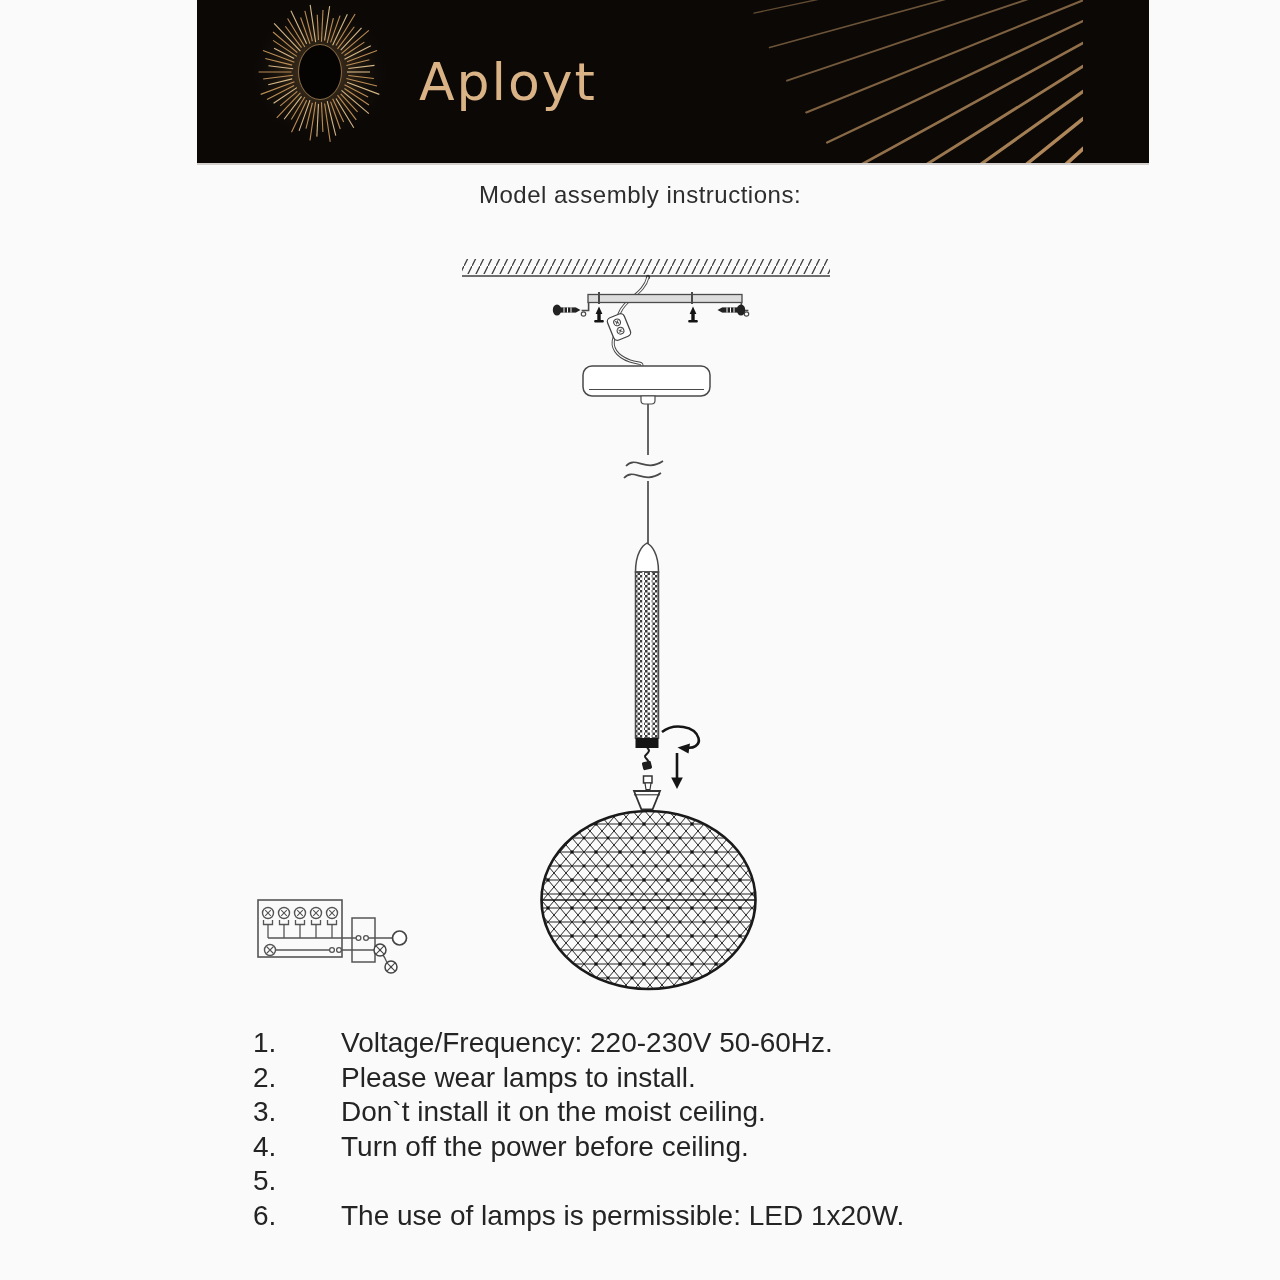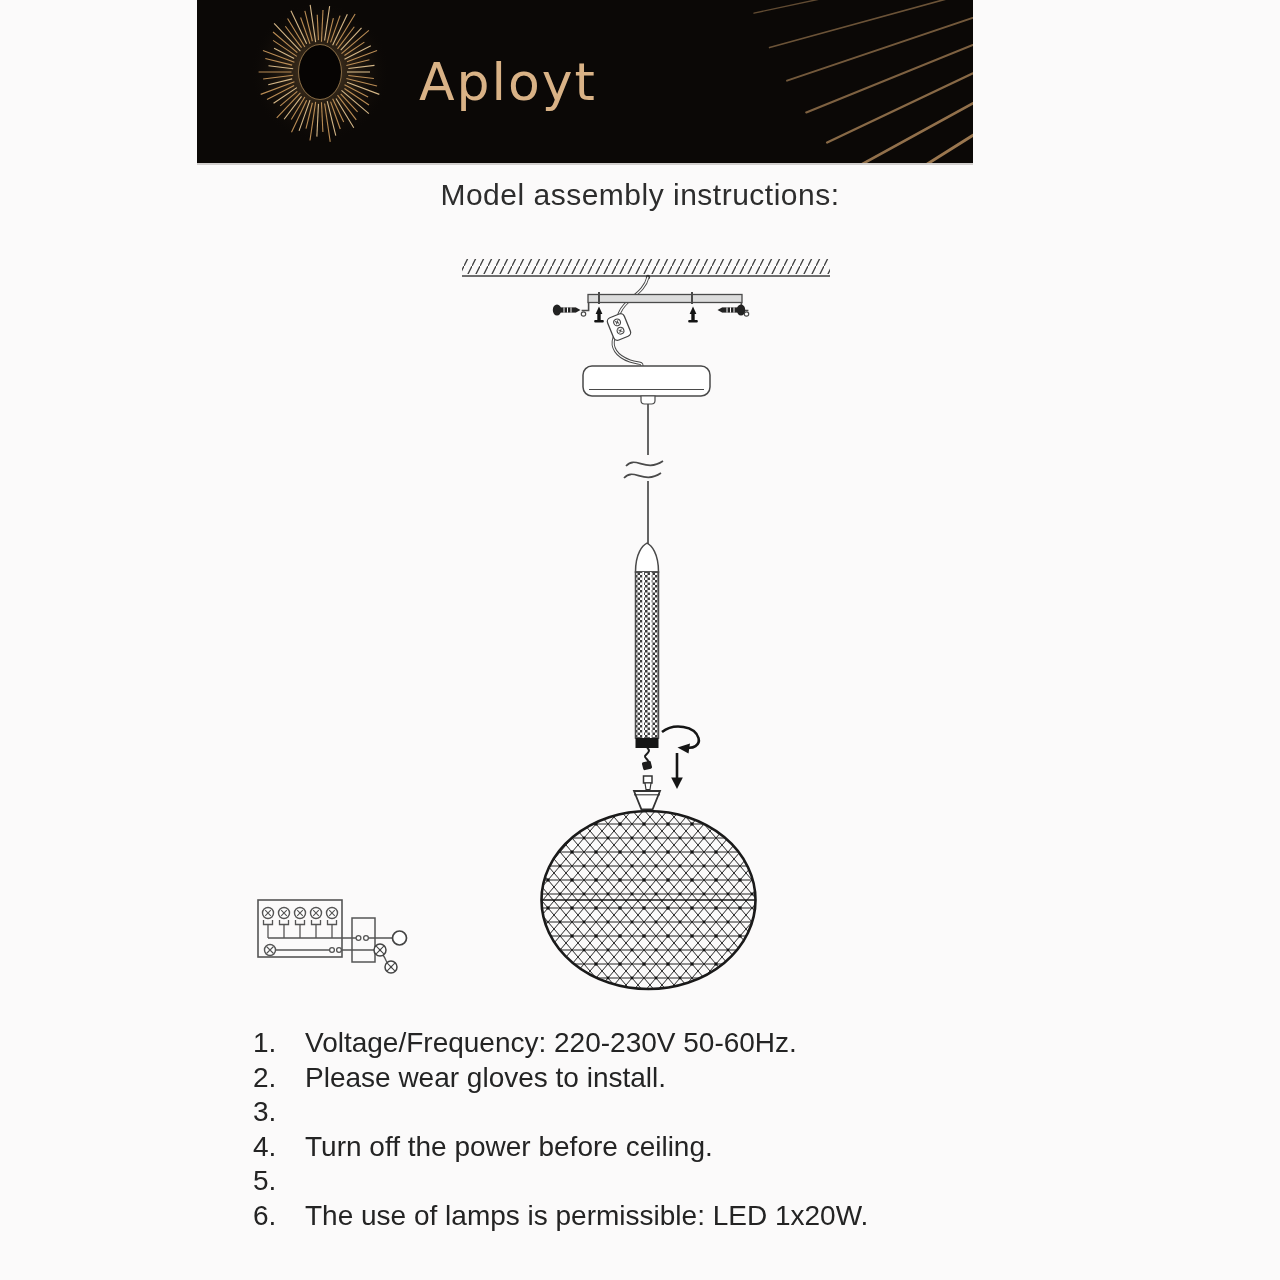--- a/index.html
+++ b/index.html
@@ -12,7 +12,7 @@
   }
   
   .banner{
-    position:absolute;left:197px;top:0;width:776px;height:163px;
+    position:absolute;left:197px;top:0;width:952px;height:163px;
     background:#0b0806;overflow:hidden;
     box-shadow:0 2px 0 rgba(160,155,150,.45);
   }

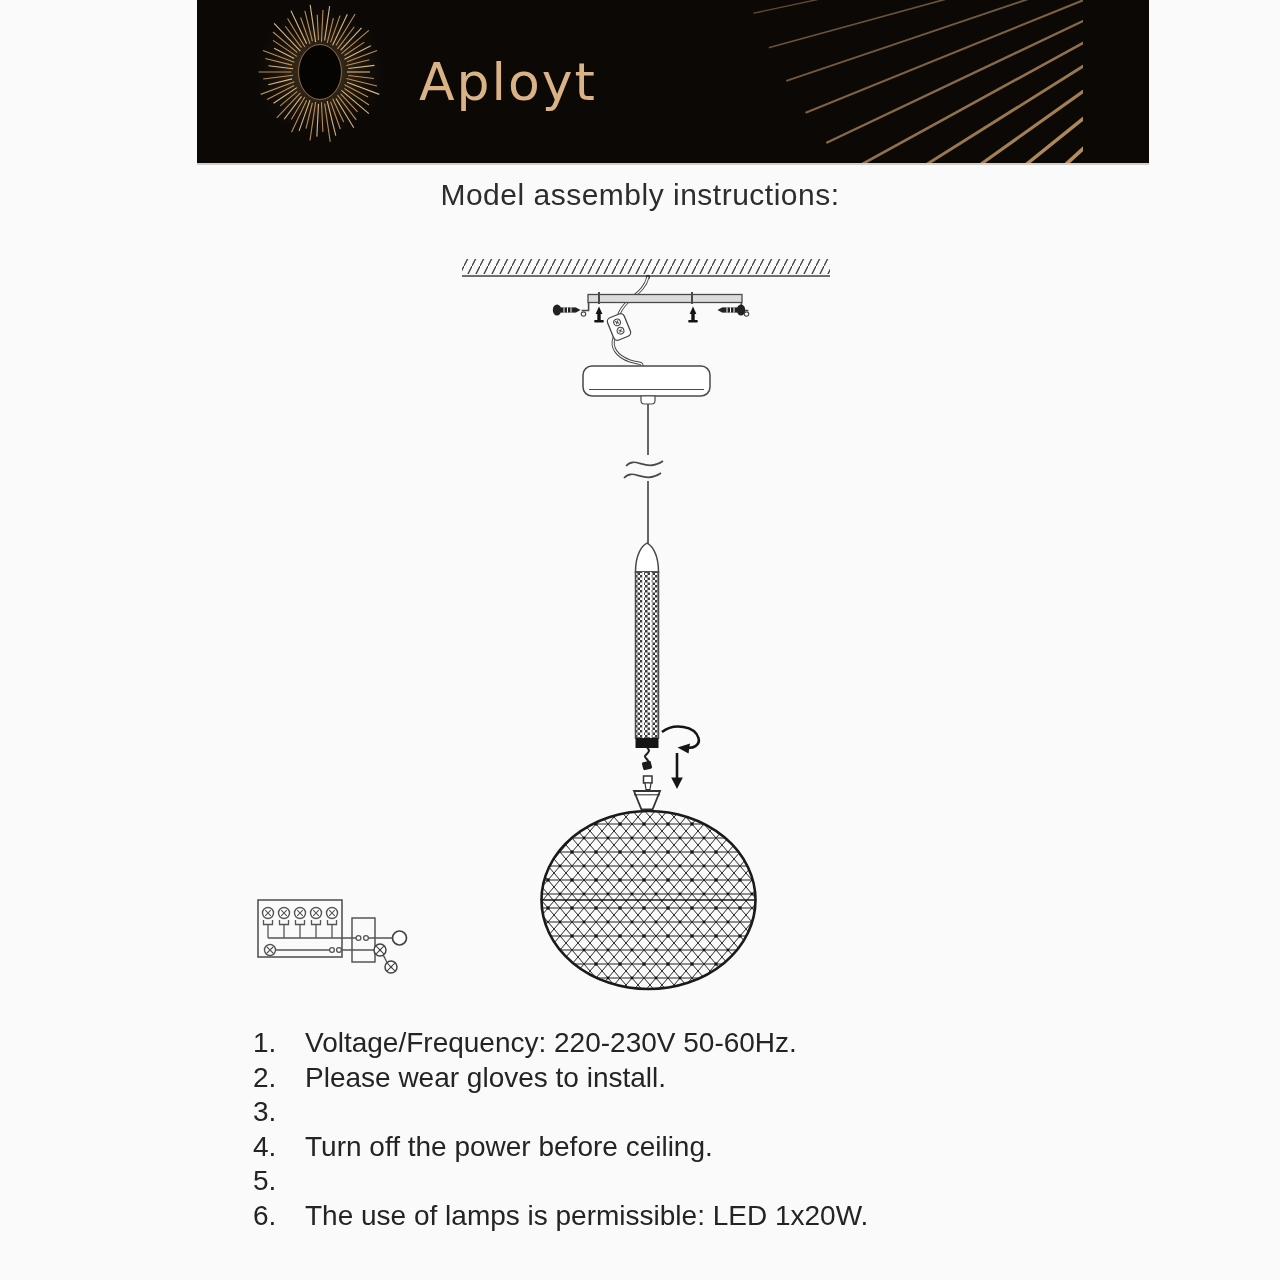--- a/index.html
+++ b/index.html
@@ -29,7 +29,7 @@
     position:absolute;top:176px;left:0;width:1280px;text-align:center;
     color:#2d2d2d;
   }
-  .title-line{font-size:30px;line-height:37px;letter-spacing:.5px;}
+  .title-line{font-size:24px;line-height:37px;letter-spacing:.5px;}
   
   .main-diagram{position:absolute;left:440px;top:250px;}
   .wiring-diagram{position:absolute;left:250px;top:890px;}

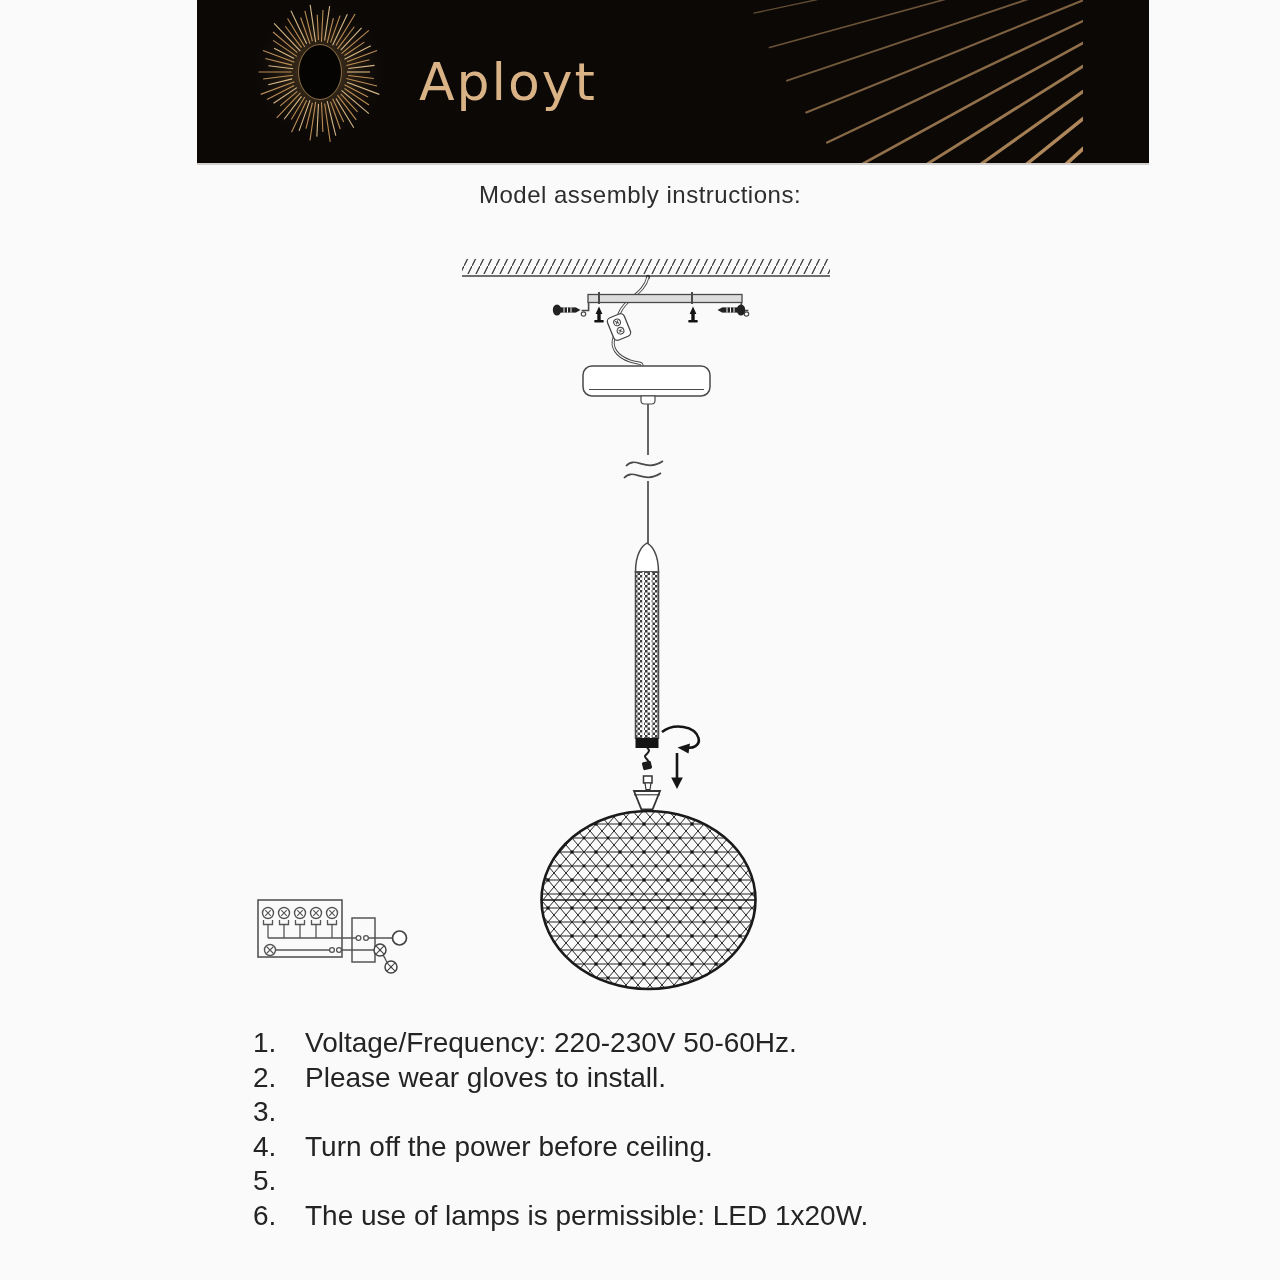--- a/index.html
+++ b/index.html
@@ -37,7 +37,7 @@
   .instructions{position:absolute;left:253px;top:1026px;width:830px;}
   .inst-row{display:flex;font-size:28px;line-height:34.5px;color:#242424;}
   .inst-num{width:52px;flex:0 0 52px;}
-  .inst-text{white-space:nowrap;}
+  .inst-text{white-space:nowrap;margin-left:36px;}
 </style>
 </head>
 <body>

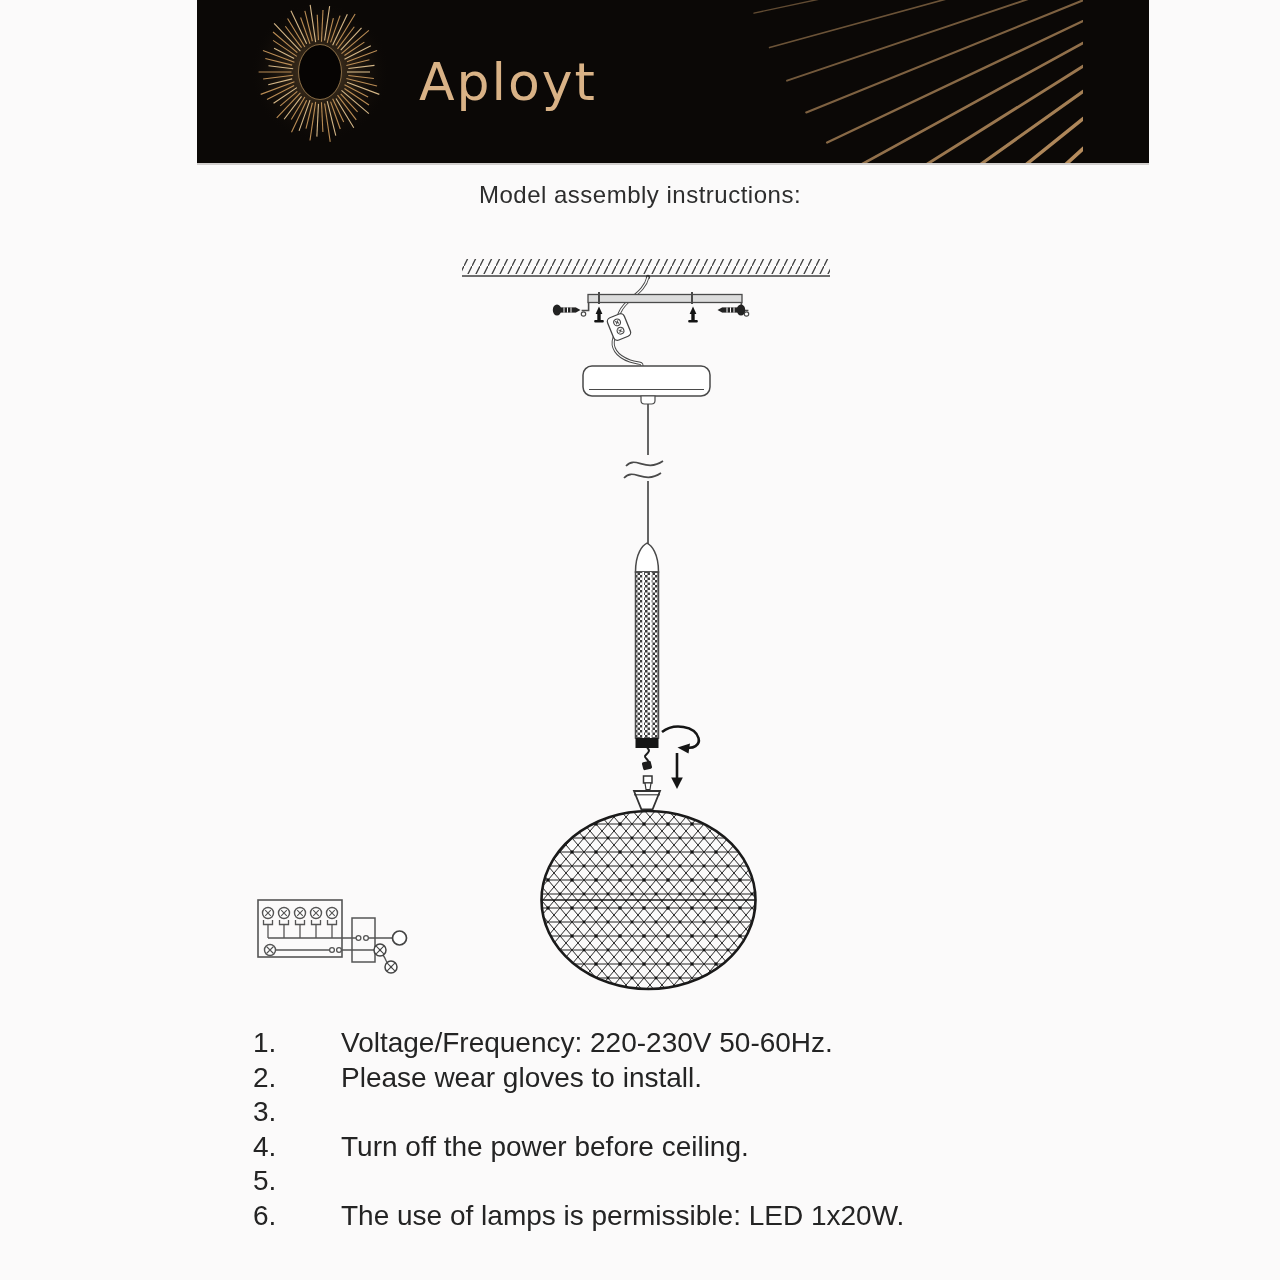--- a/index.html
+++ b/index.html
@@ -326,7 +326,7 @@
   </div>
   <div class="inst-row">
     <span class="inst-num">2.</span>
-    <span class="inst-text">Please wear gloves to install.</span>
+    <span class="inst-text">Please wear lamps to install.</span>
   </div>
   <div class="inst-row">
     <span class="inst-num">3.</span>

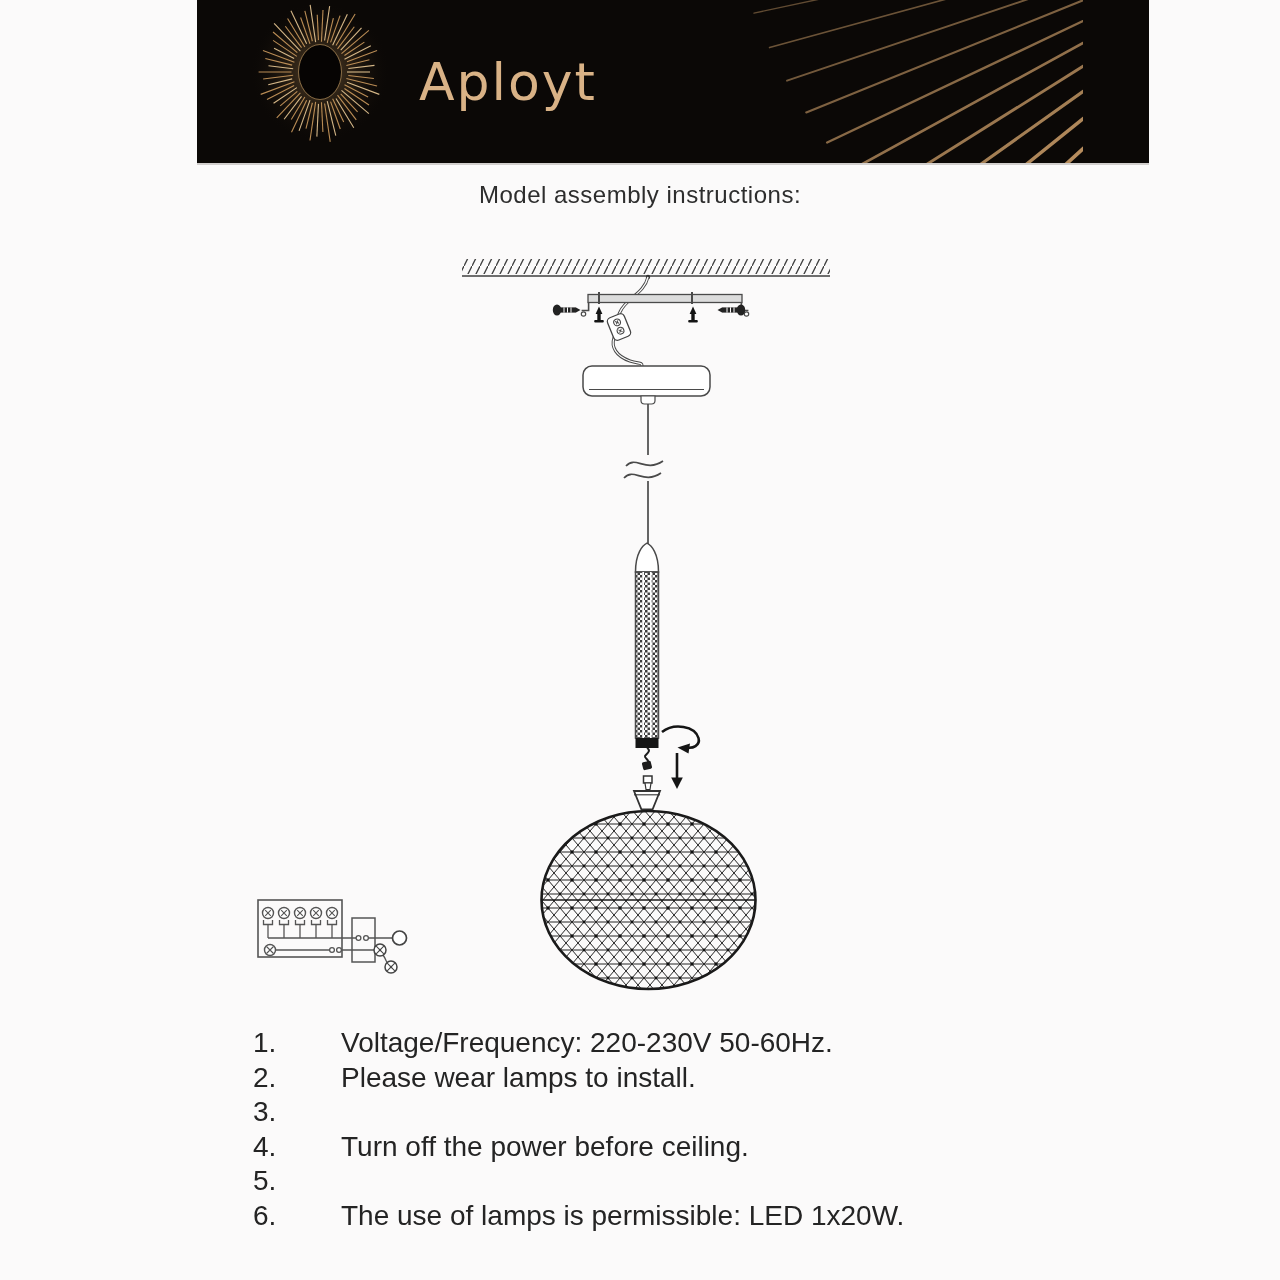--- a/index.html
+++ b/index.html
@@ -330,6 +330,7 @@
   </div>
   <div class="inst-row">
     <span class="inst-num">3.</span>
+    <span class="inst-text">Don`t install it on the moist ceiling.</span>
   </div>
   <div class="inst-row">
     <span class="inst-num">4.</span>

